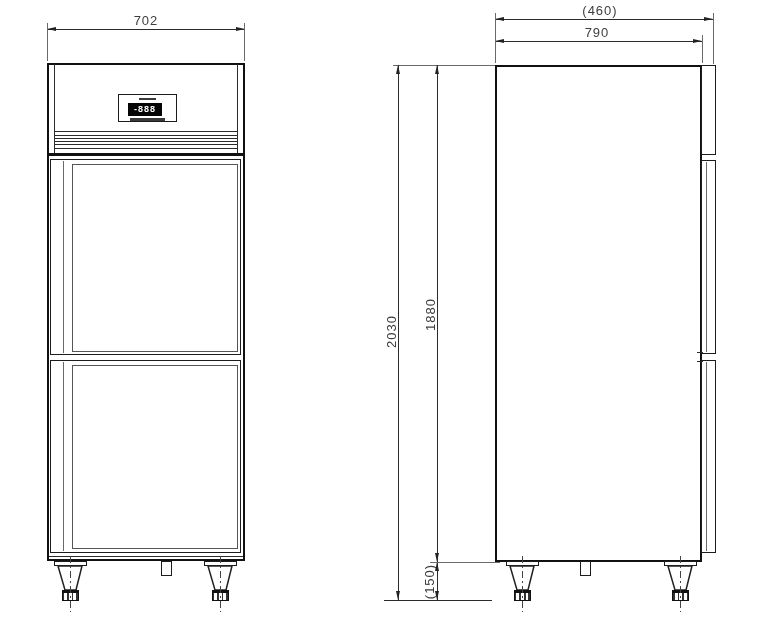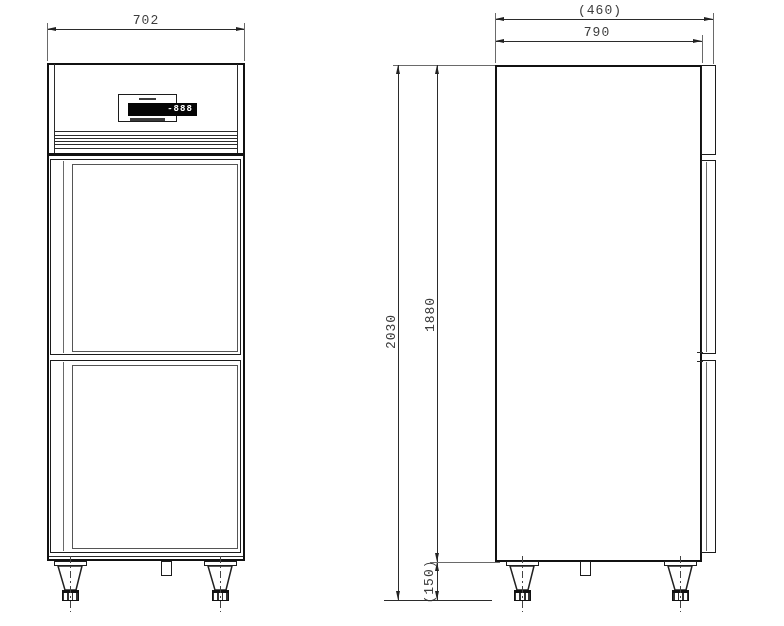--- a/index.html
+++ b/index.html
@@ -4,7 +4,7 @@
 <style>
   html,body{margin:0;padding:0;background:#fff;}
   .canvas{position:relative;width:784px;height:626px;background:#ffffff;overflow:hidden;
-          font-family:Liberation Mono, monospace;}
+          font-family:Liberation Sans, sans-serif;}
   .abs{position:absolute;}
   .h{position:absolute;height:1px;background:#2b2b2b;}
   .v{position:absolute;width:1px;background:#2b2b2b;}

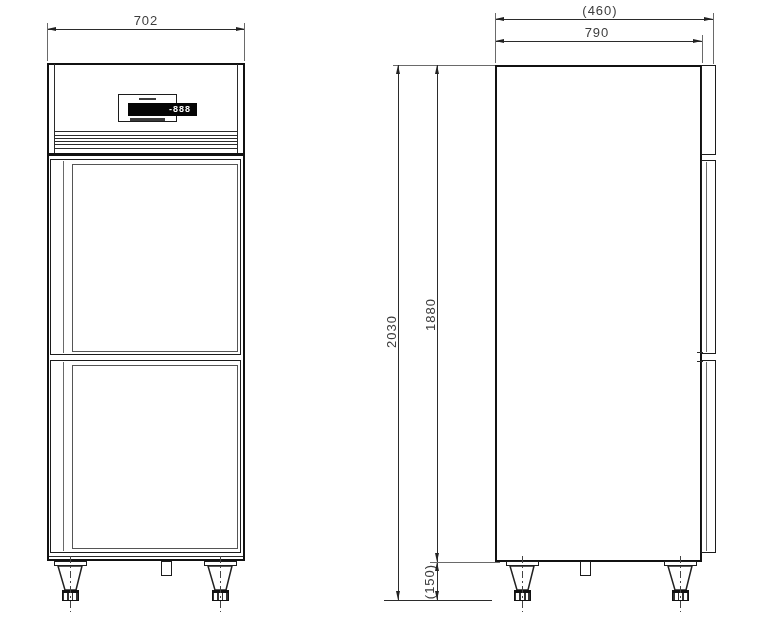--- a/index.html
+++ b/index.html
@@ -23,7 +23,7 @@
   .foot{position:absolute;width:17px;height:11px;border:1.5px solid #111;border-top:3px solid #111;box-sizing:border-box;
         background:repeating-linear-gradient(90deg,#333 0 1.5px,#fff 1.5px 4.5px);}
   .plate{position:absolute;width:33px;height:5px;border:1.5px solid #1c1c1c;background:#fff;box-sizing:border-box;}
-  .lcd{position:absolute;background:#050505;color:#fff;font-size:9px;font-weight:bold;text-align:center;letter-spacing:1px;padding-left:35px;}
+  .lcd{position:absolute;background:#050505;color:#fff;font-size:9px;font-weight:bold;text-align:center;letter-spacing:1px;}
   .smudge{position:absolute;background:#3a3a3a;}
 </style>
 </head>

